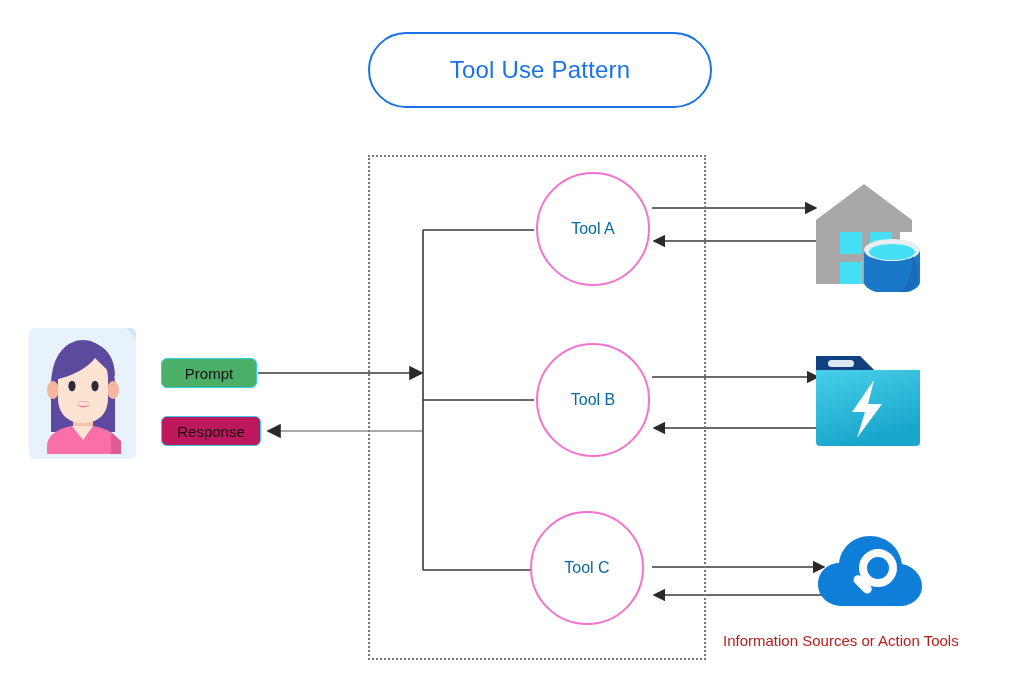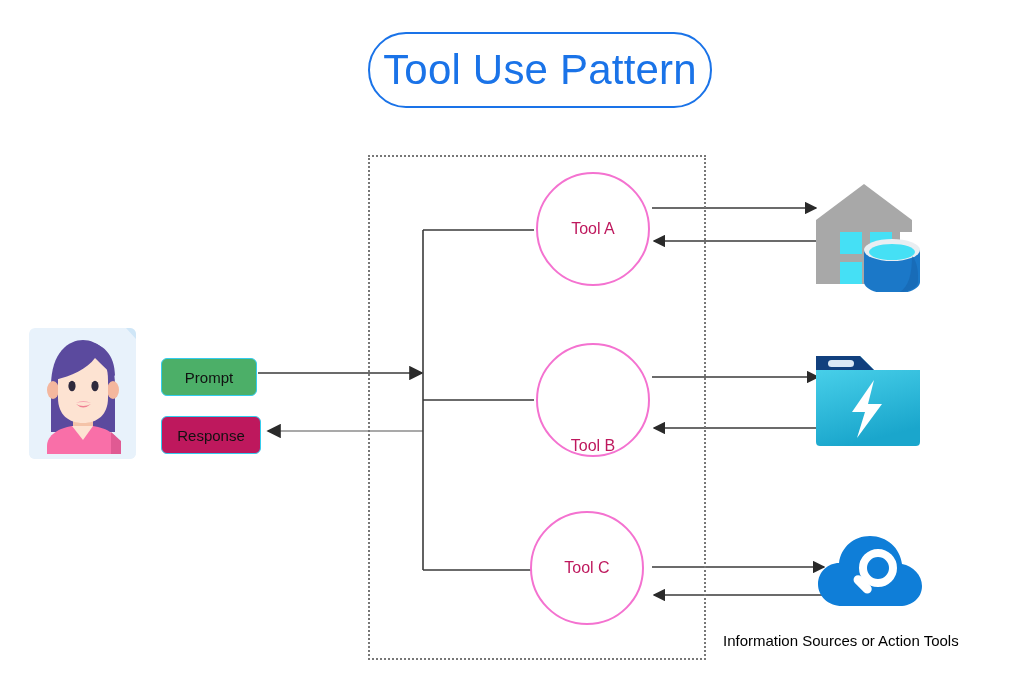--- a/index.html
+++ b/index.html
@@ -36,7 +36,7 @@
   }
   .title-pill span {
     color: #1a73e8;
-    font-size: 42px;
+    font-size: 24px;
     font-family: "Liberation Sans", sans-serif;
     letter-spacing: 0.2px;
     white-space: nowrap;

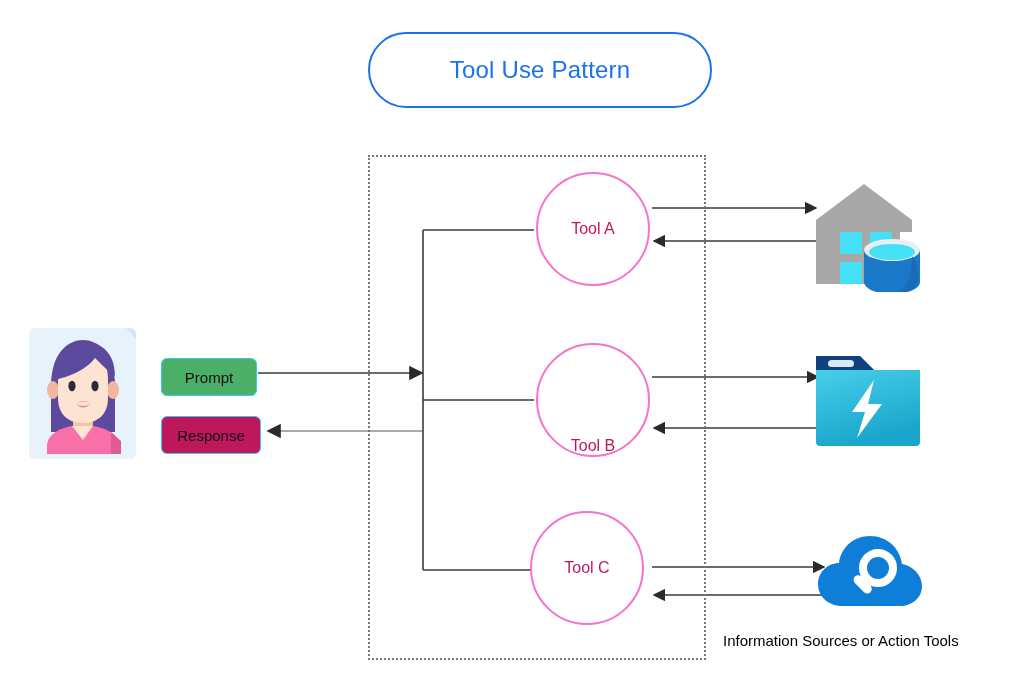--- a/index.html
+++ b/index.html
@@ -65,7 +65,7 @@
   }
   .tool-circle span {
     font-size: 16px;
-    color: #be185d;
+    color: #0369a1;
     font-family: "Liberation Sans", sans-serif;
   }
   #tool-a { left: 536px; top: 172px; }

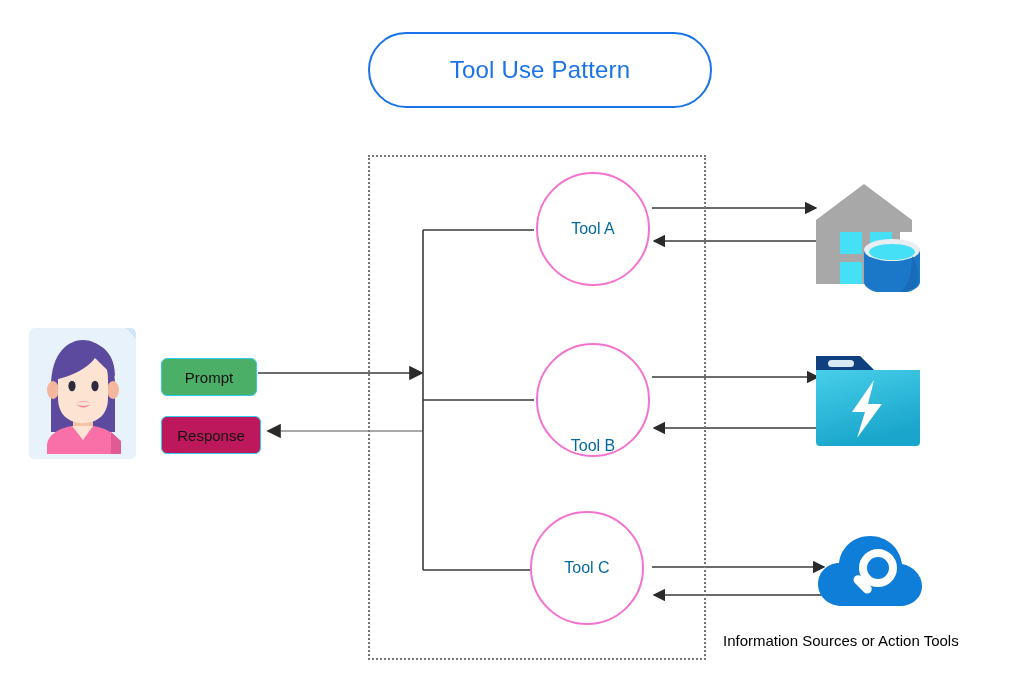--- a/index.html
+++ b/index.html
@@ -74,7 +74,7 @@
 
   .chip {
     position: absolute;
-    height: 38px;
+    height: 30px;
     border-radius: 6px;
     display: flex;
     align-items: center;

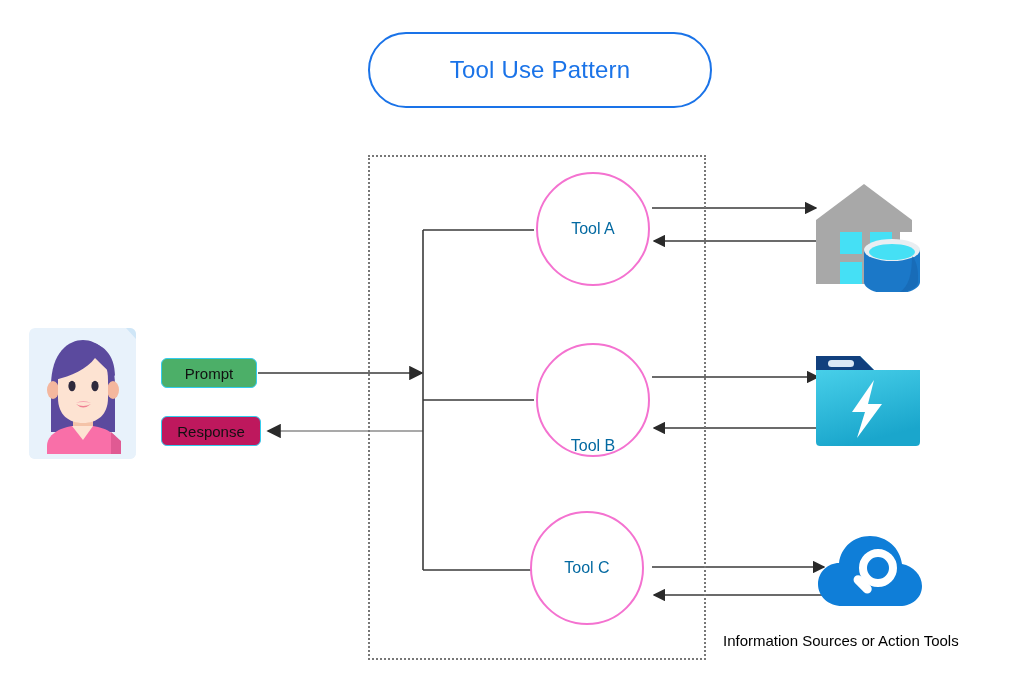--- a/index.html
+++ b/index.html
@@ -69,7 +69,7 @@
     font-family: "Liberation Sans", sans-serif;
   }
   #tool-a { left: 536px; top: 172px; }
-  #tool-b { left: 536px; top: 343px; align-items: flex-end; }
+  #tool-b { left: 536px; top: 343px; }
   #tool-c { left: 530px; top: 511px; }
 
   .chip {

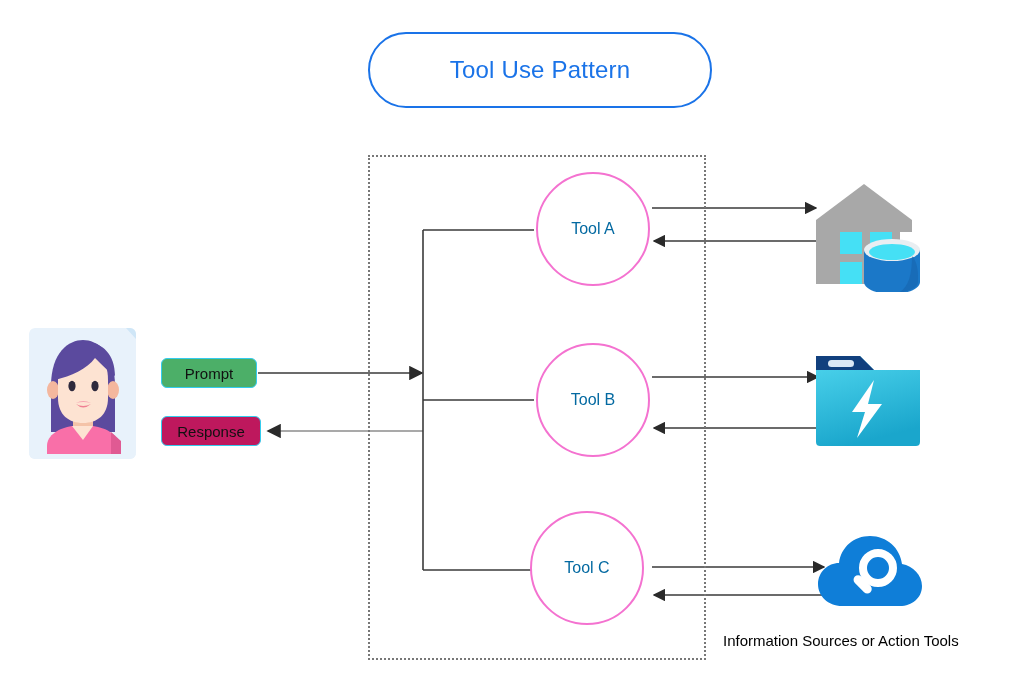--- a/index.html
+++ b/index.html
@@ -113,7 +113,7 @@
     left: 723px;
     top: 632px;
     font-size: 15px;
-    color: #000000;
+    color: #b91c1c;
     white-space: nowrap;
     font-family: "Liberation Sans", sans-serif;
   }

